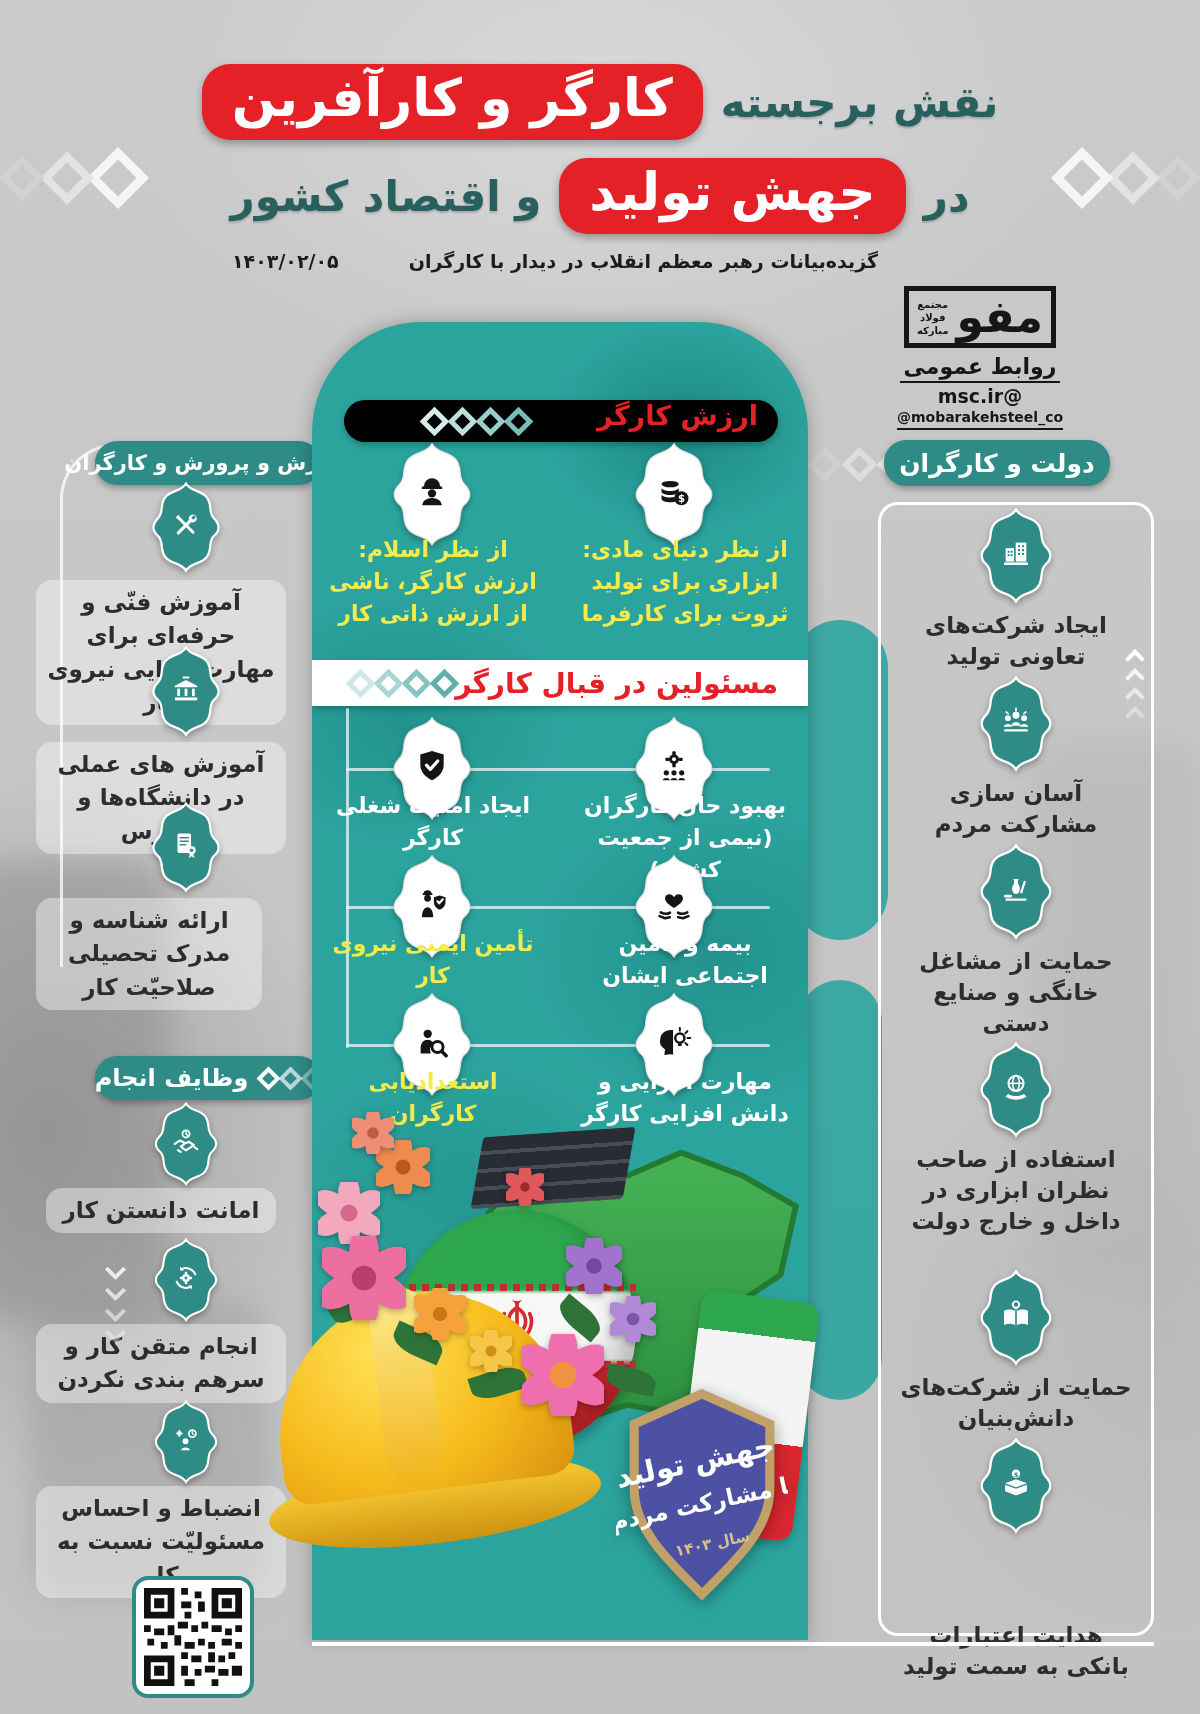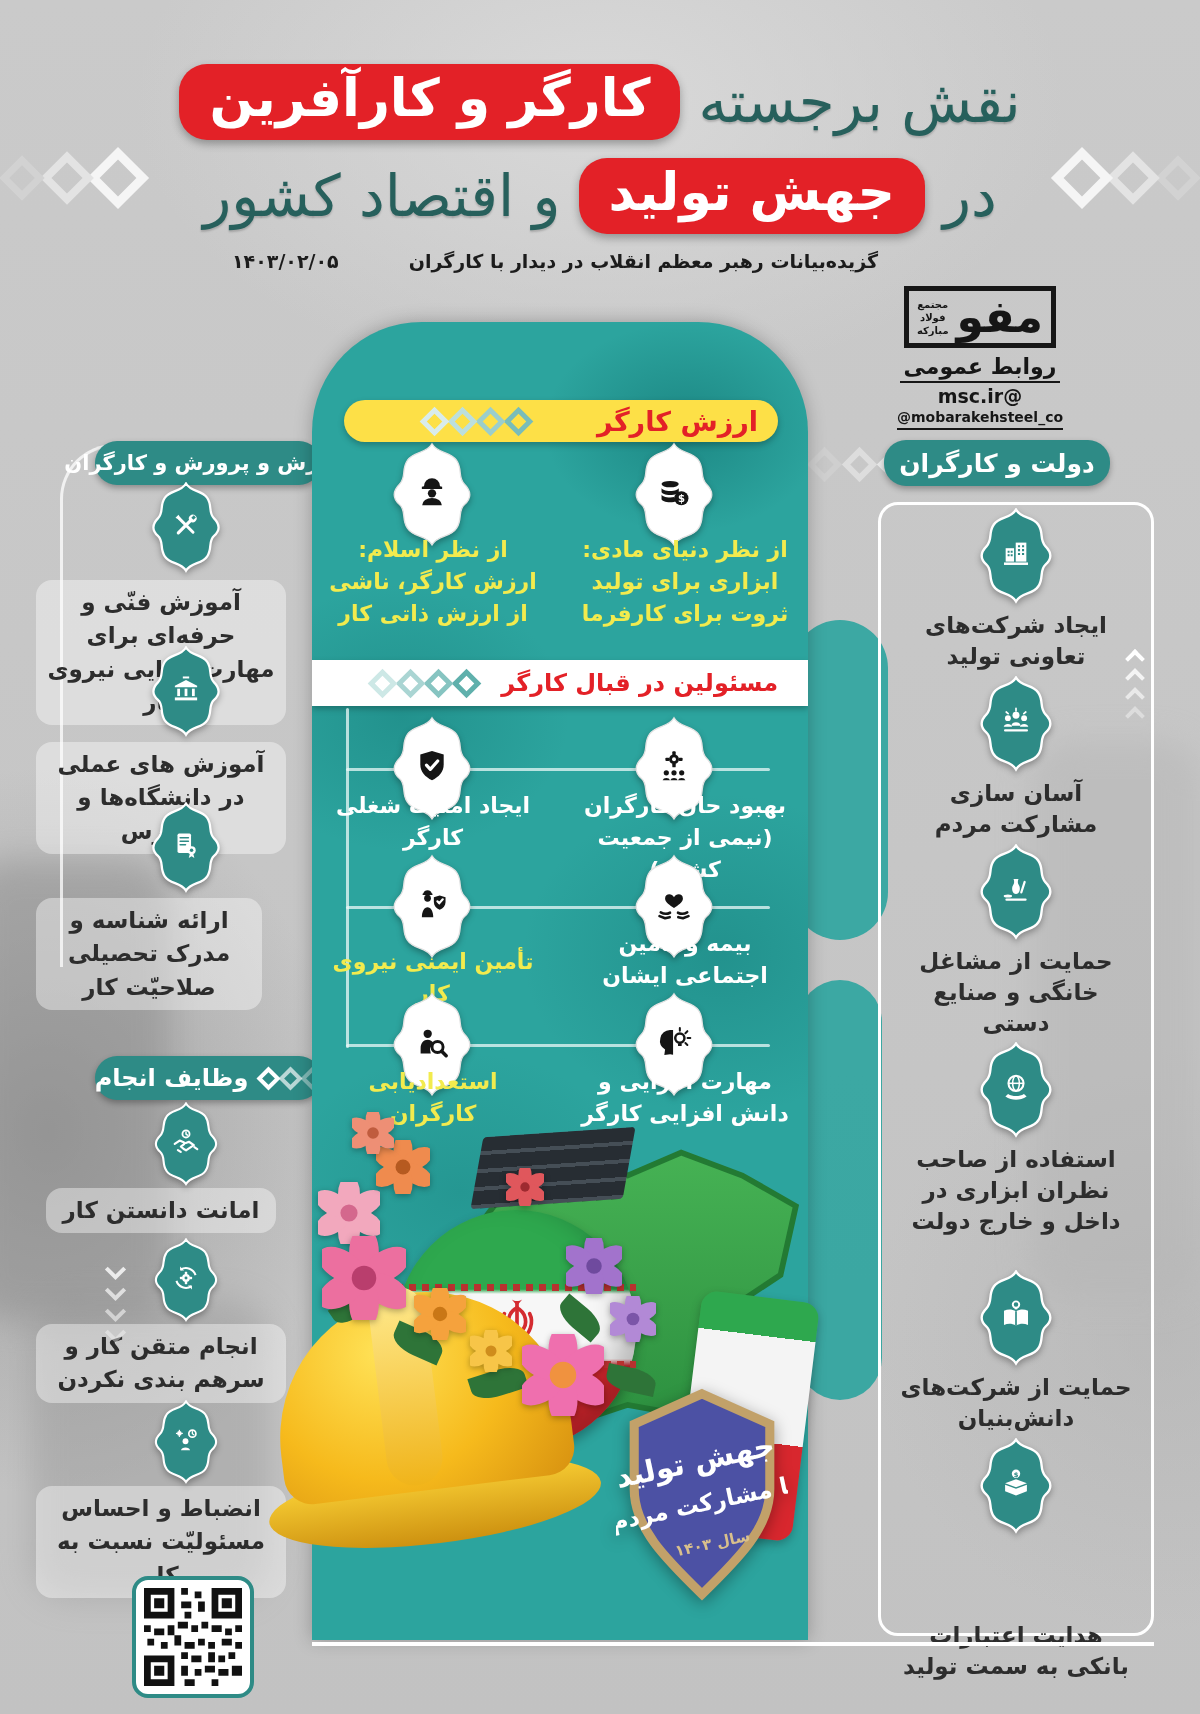--- a/index.html
+++ b/index.html
@@ -14,7 +14,7 @@
 
   
   .trow{position:absolute;left:0;width:100%;display:flex;justify-content:center;align-items:center;gap:18px;direction:rtl;white-space:nowrap}
-  .tteal{font-size:58px;font-weight:normal;color:#27605c;text-shadow:0 2px 2px rgba(0,0,0,.18)}
+  .tteal{font-size:42px;font-weight:bold;color:#27605c;text-shadow:0 2px 2px rgba(0,0,0,.18)}
   .pillr{display:inline-block;background:#e32127;color:#fff;border-radius:28px;padding:4px 30px 12px;font-size:52px;font-weight:bold;box-shadow:0 4px 8px rgba(0,0,0,.3)}
   .sub{position:absolute;top:250px;font-size:19px;font-weight:bold;color:#1c1c1c;white-space:nowrap}
   .chev{display:inline-block;border-style:solid;border-color:currentColor;border-width:0}

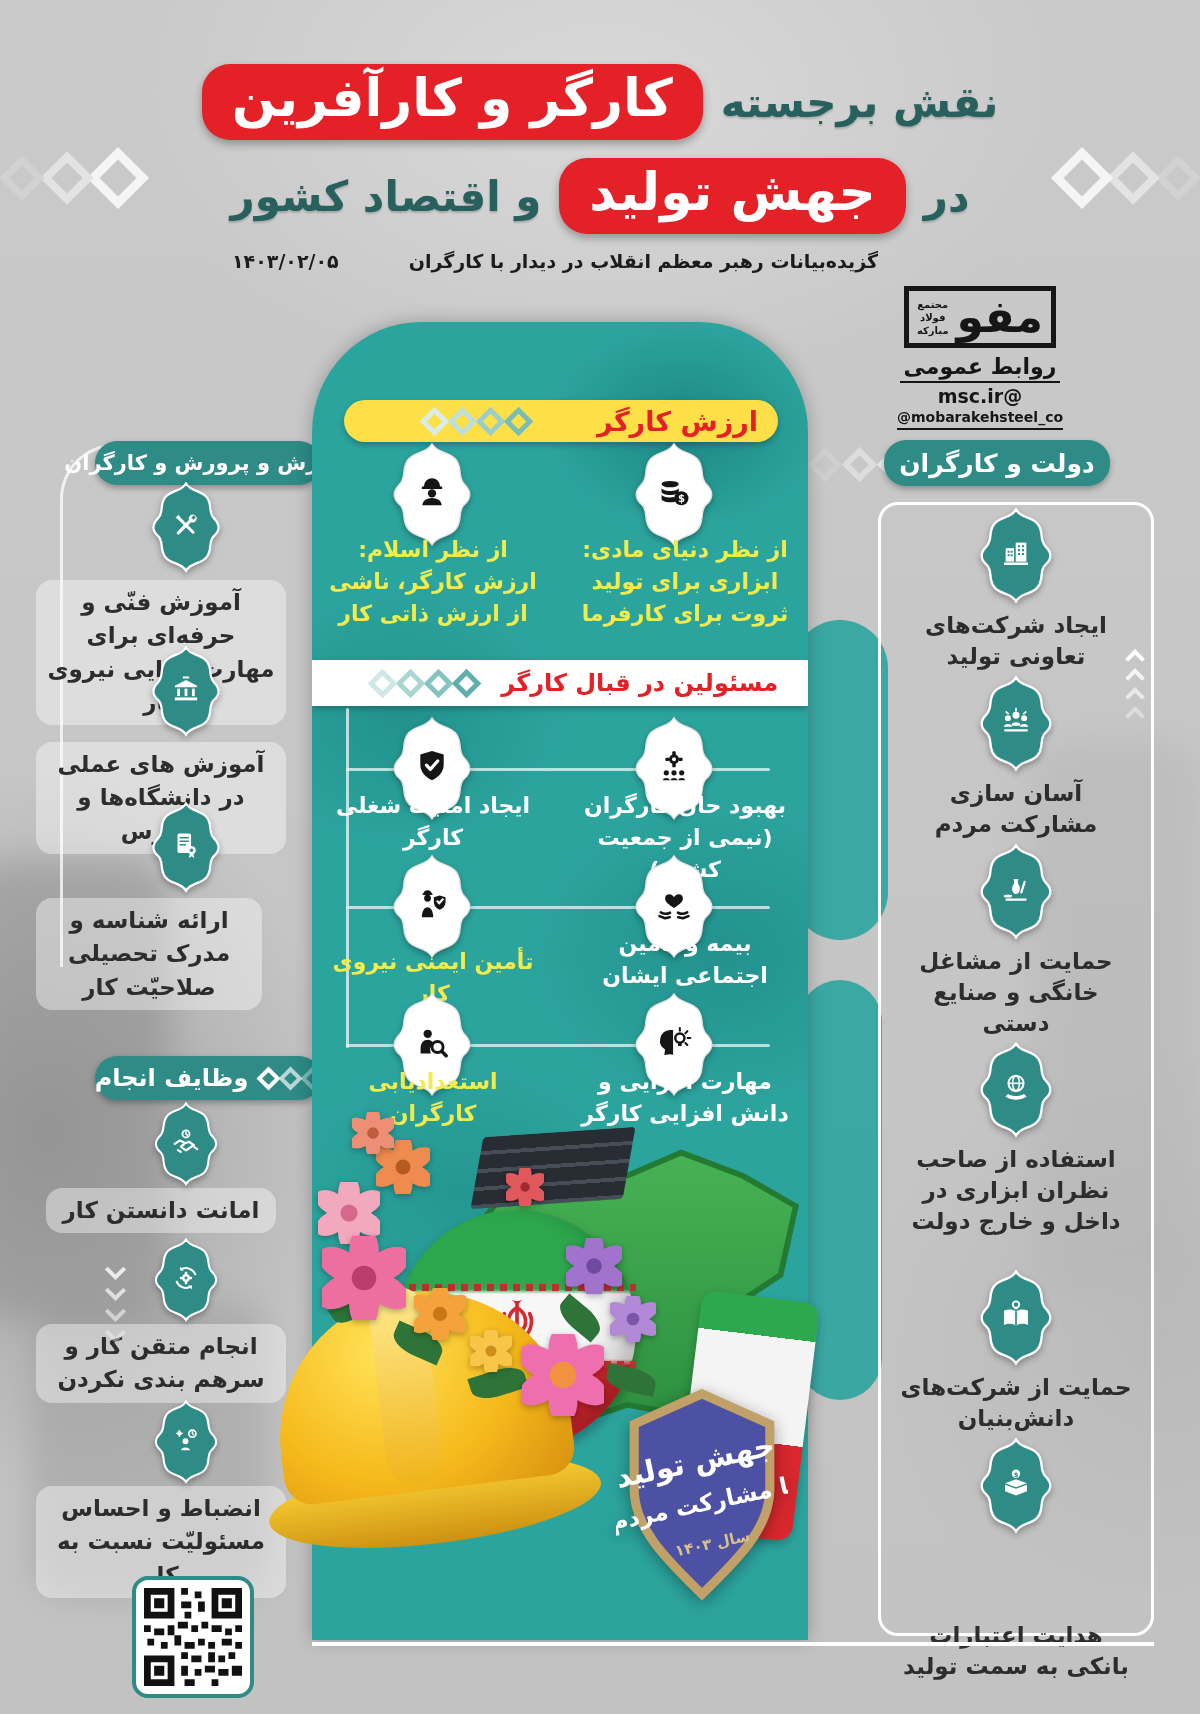--- a/index.html
+++ b/index.html
@@ -40,7 +40,7 @@
       radial-gradient(240px 190px at 18% 30%, rgba(16,112,110,.35), rgba(16,112,110,0) 70%),
       radial-gradient(280px 230px at 82% 48%, rgba(16,112,110,.35), rgba(16,112,110,0) 70%),
       radial-gradient(260px 200px at 30% 66%, rgba(16,112,110,.25), rgba(16,112,110,0) 70%)}
-  .pill-white{position:absolute;background:#fde047;border-radius:22px;display:flex;align-items:center;justify-content:space-between;padding:0 20px;box-sizing:border-box;box-shadow:0 3px 6px rgba(0,0,0,.25)}
+  .pill-white{position:absolute;background:#000000;border-radius:22px;display:flex;justify-content:space-between;padding:0 20px;box-sizing:border-box;box-shadow:0 3px 6px rgba(0,0,0,.25)}
   .bar-white{position:absolute;left:0;width:100%;background:#fff;display:flex;align-items:center;justify-content:space-between;padding:0 30px;box-sizing:border-box;box-shadow:0 3px 6px rgba(0,0,0,.25)}
   .sec-red{color:#e32127;font-weight:bold;white-space:nowrap}
   .ctext{position:absolute;width:218px;text-align:center;font-weight:bold;font-size:22px;line-height:1.45;z-index:3}

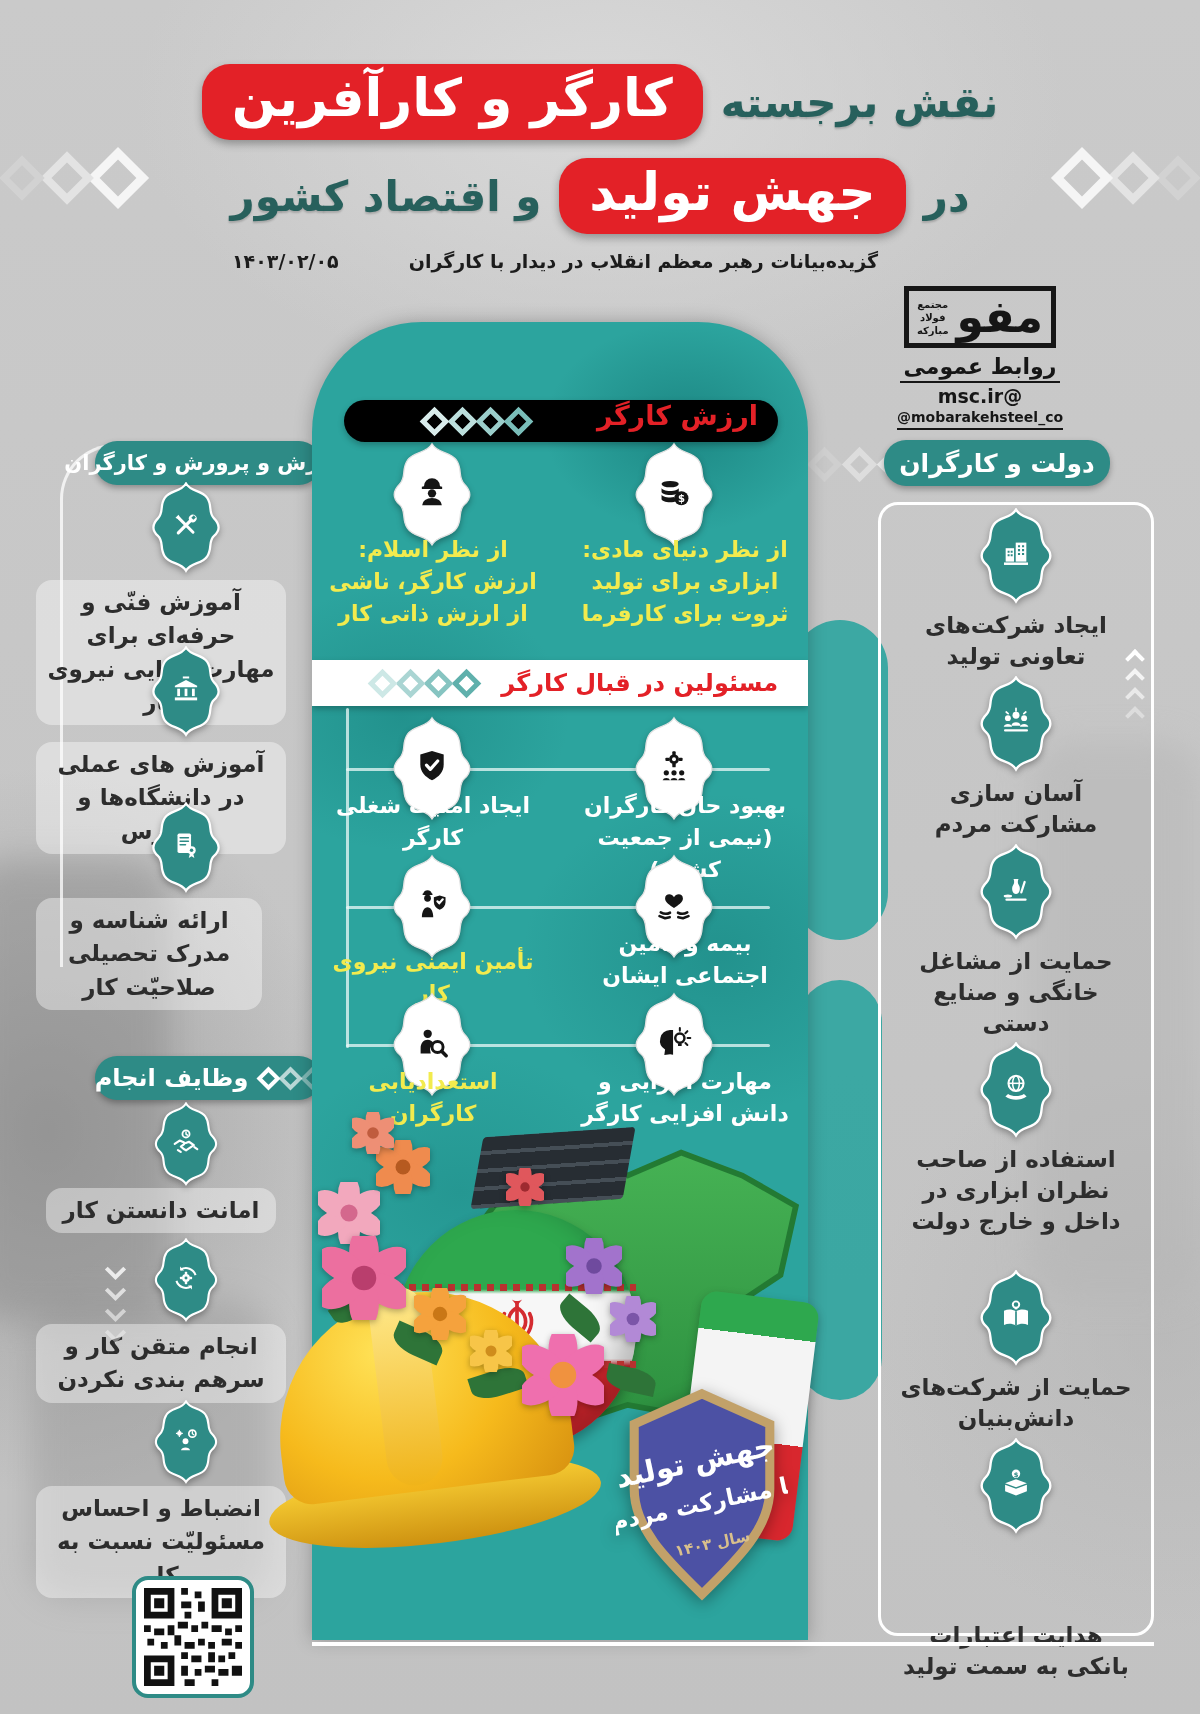--- a/index.html
+++ b/index.html
@@ -458,7 +458,7 @@
     <div class="ctext yellow" style="left:264px;top:212px">از نظر دنیای مادی: ابزاری برای تولید ثروت برای کارفرما</div>
 
     <div class="bar-white" style="top:338px;height:46px">
-      <span class="sec-red" style="font-size:24px">مسئولین در قبال کارگر</span>
+      <span class="sec-red" style="font-size:28px">مسئولین در قبال کارگر</span>
       <span class="chevrow" style="position:static;display:flex;gap:7px;margin-left:30px">
         <span class="chev l" style="width:11px;height:11px;border-width:5px;color:#5fb0ac"></span>
         <span class="chev l" style="width:11px;height:11px;border-width:5px;color:#86c4c1"></span>

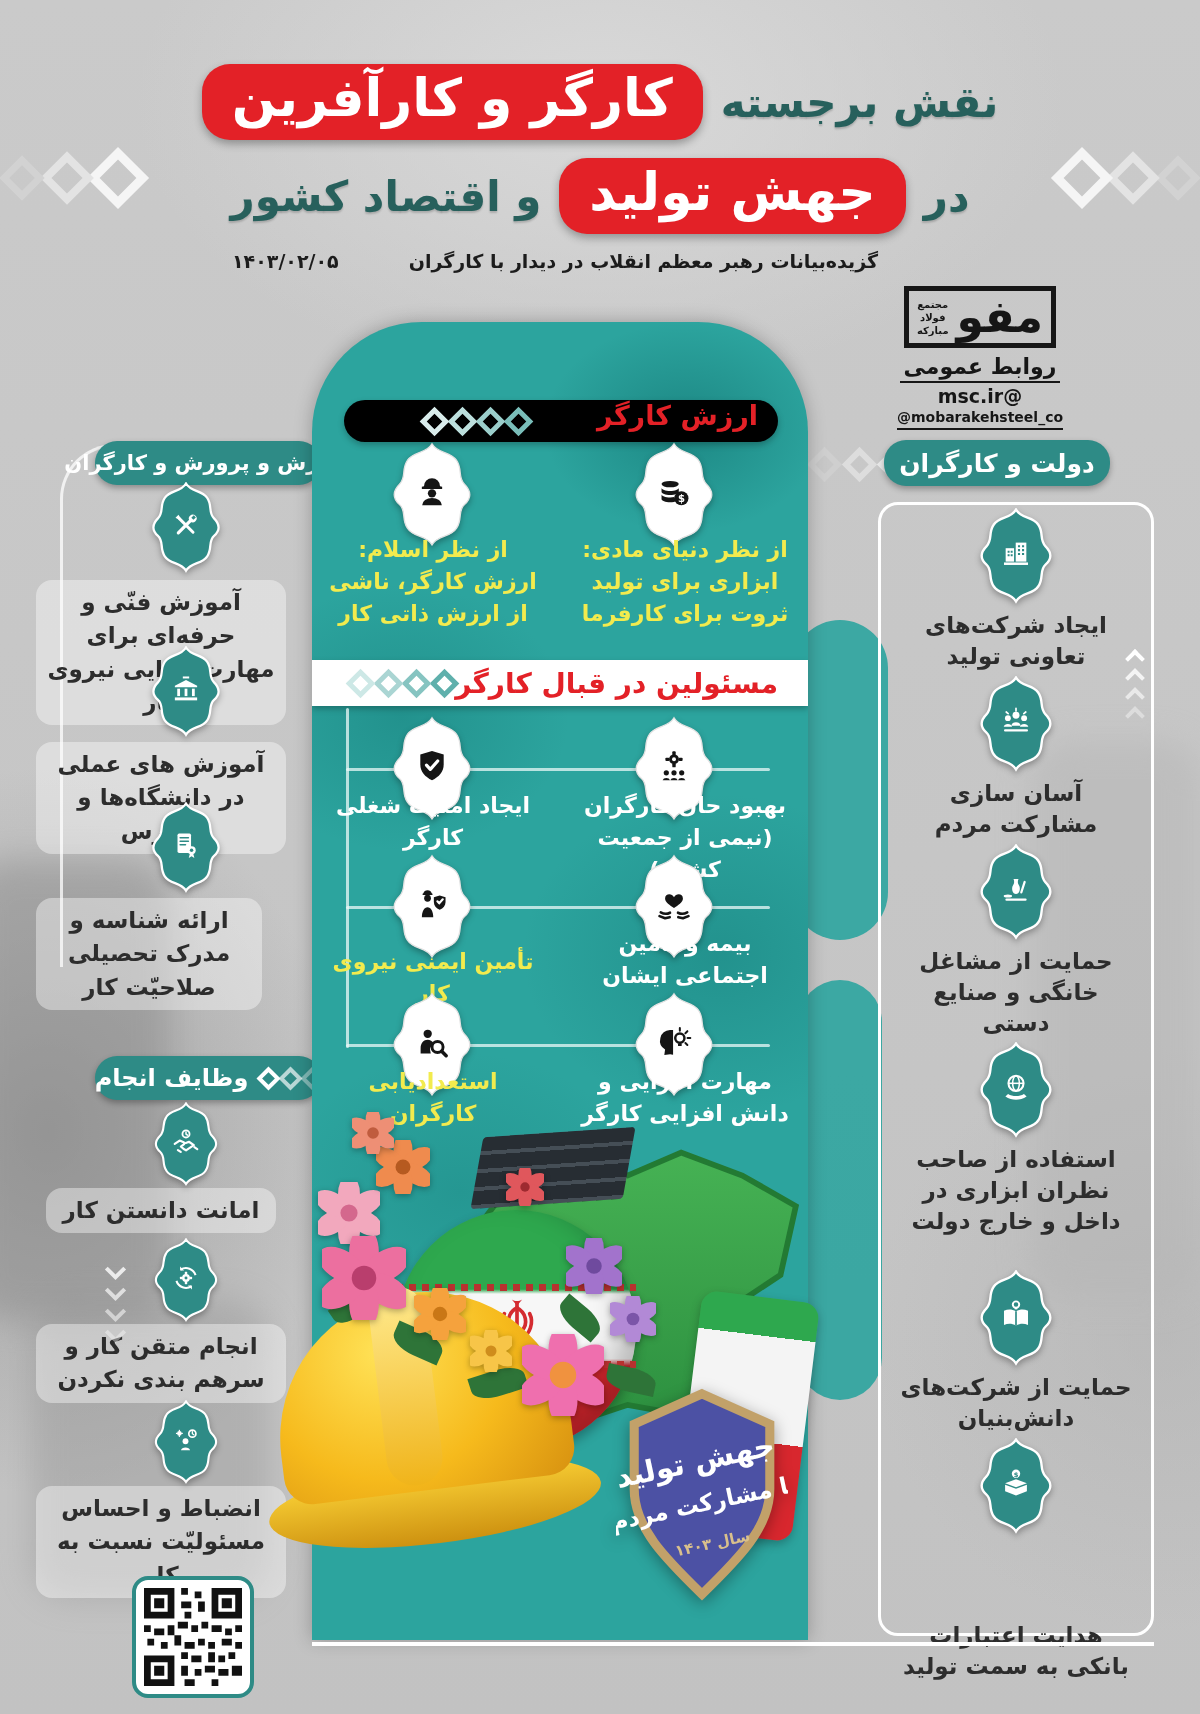--- a/index.html
+++ b/index.html
@@ -499,7 +499,7 @@
           <use href="#i-insurance"></use>
         </g>
     </svg>
-    <div class="ctext yellow" style="left:12px;top:624px">تأمین ایمنی نیروی کار</div>
+    <div class="ctext yellow" style="left:12px;top:606px">تأمین ایمنی نیروی کار</div>
     <div class="ctext white" style="left:264px;top:606px">بیمه و تأمین اجتماعی ایشان</div>
 
     <svg class="med" style="left:76px;top:670px;width:88px;height:109px" viewBox="0 0 100 124">

